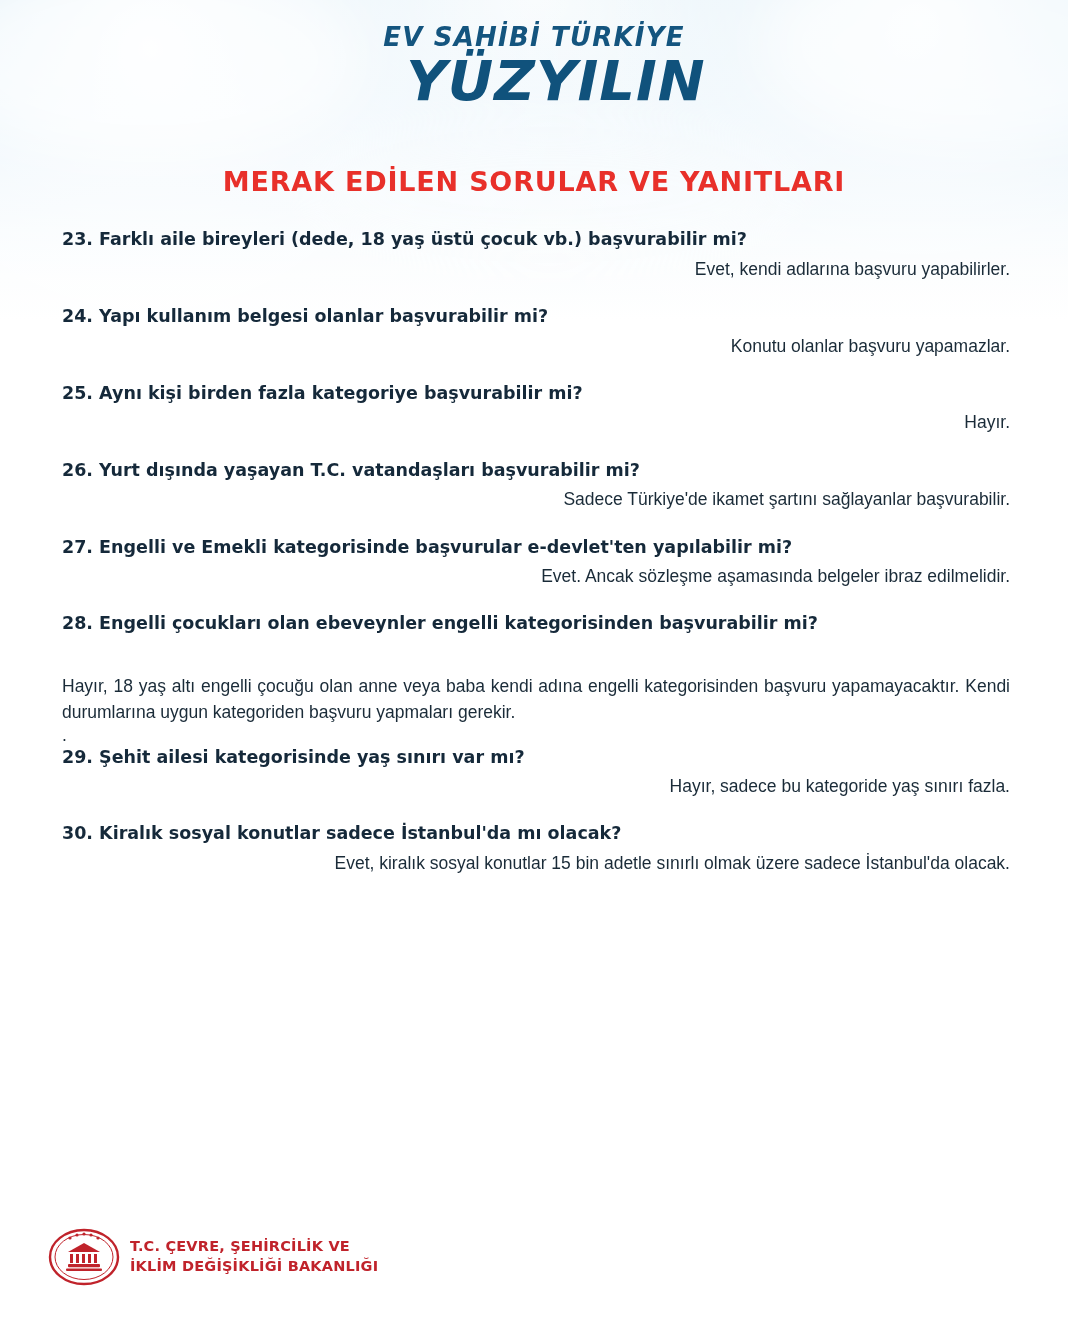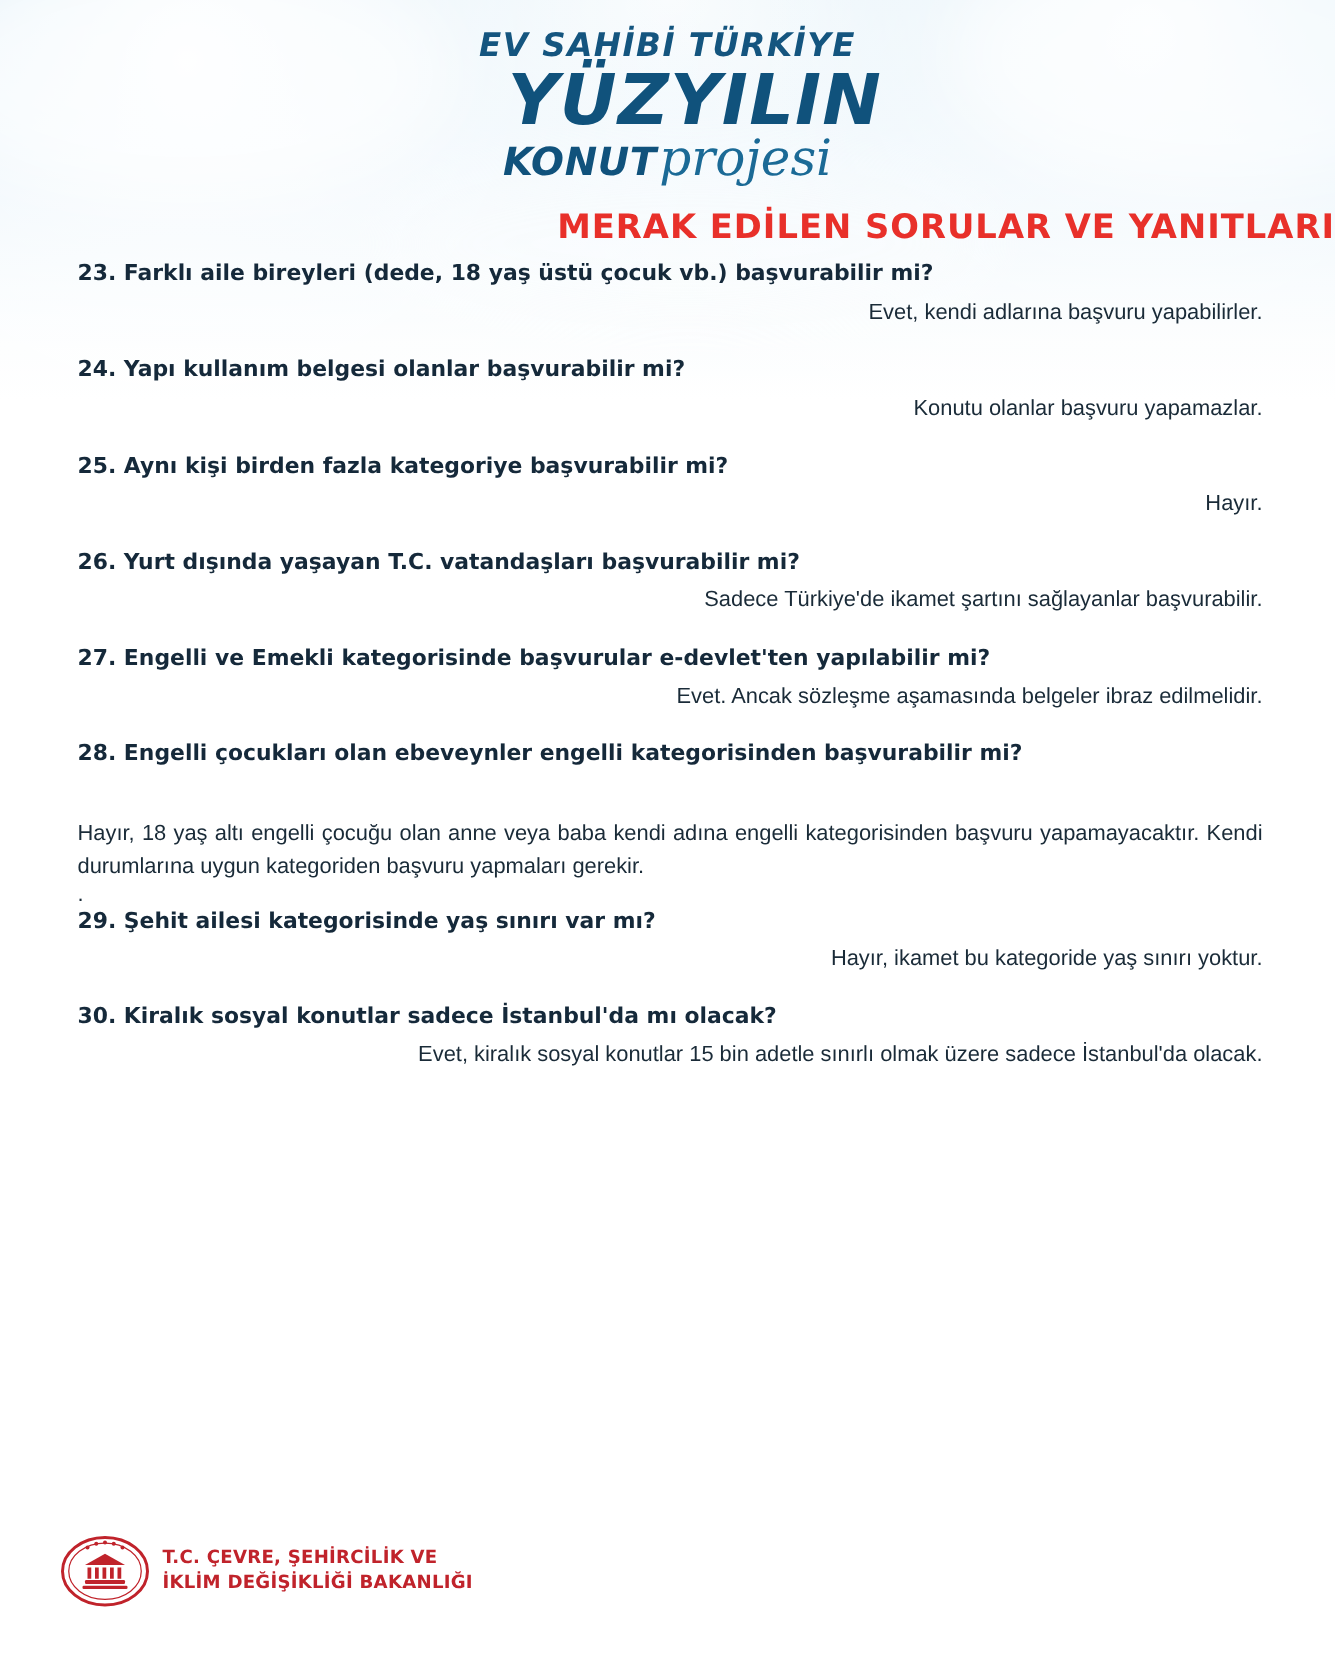--- a/index.html
+++ b/index.html
@@ -176,9 +176,6 @@
   <div class="logo-block">
     <div class="logo-line1">EV SAHİBİ TÜRKİYE</div>
     <div class="logo-line2">YÜZYILIN</div>
-    <div class="logo-line3">
-      <span class="logo-konut">KONUT</span><span class="logo-projesi">projesi</span>
-    </div>
   </div>
 
   <div class="doc-title">MERAK EDİLEN SORULAR VE YANITLARI</div>

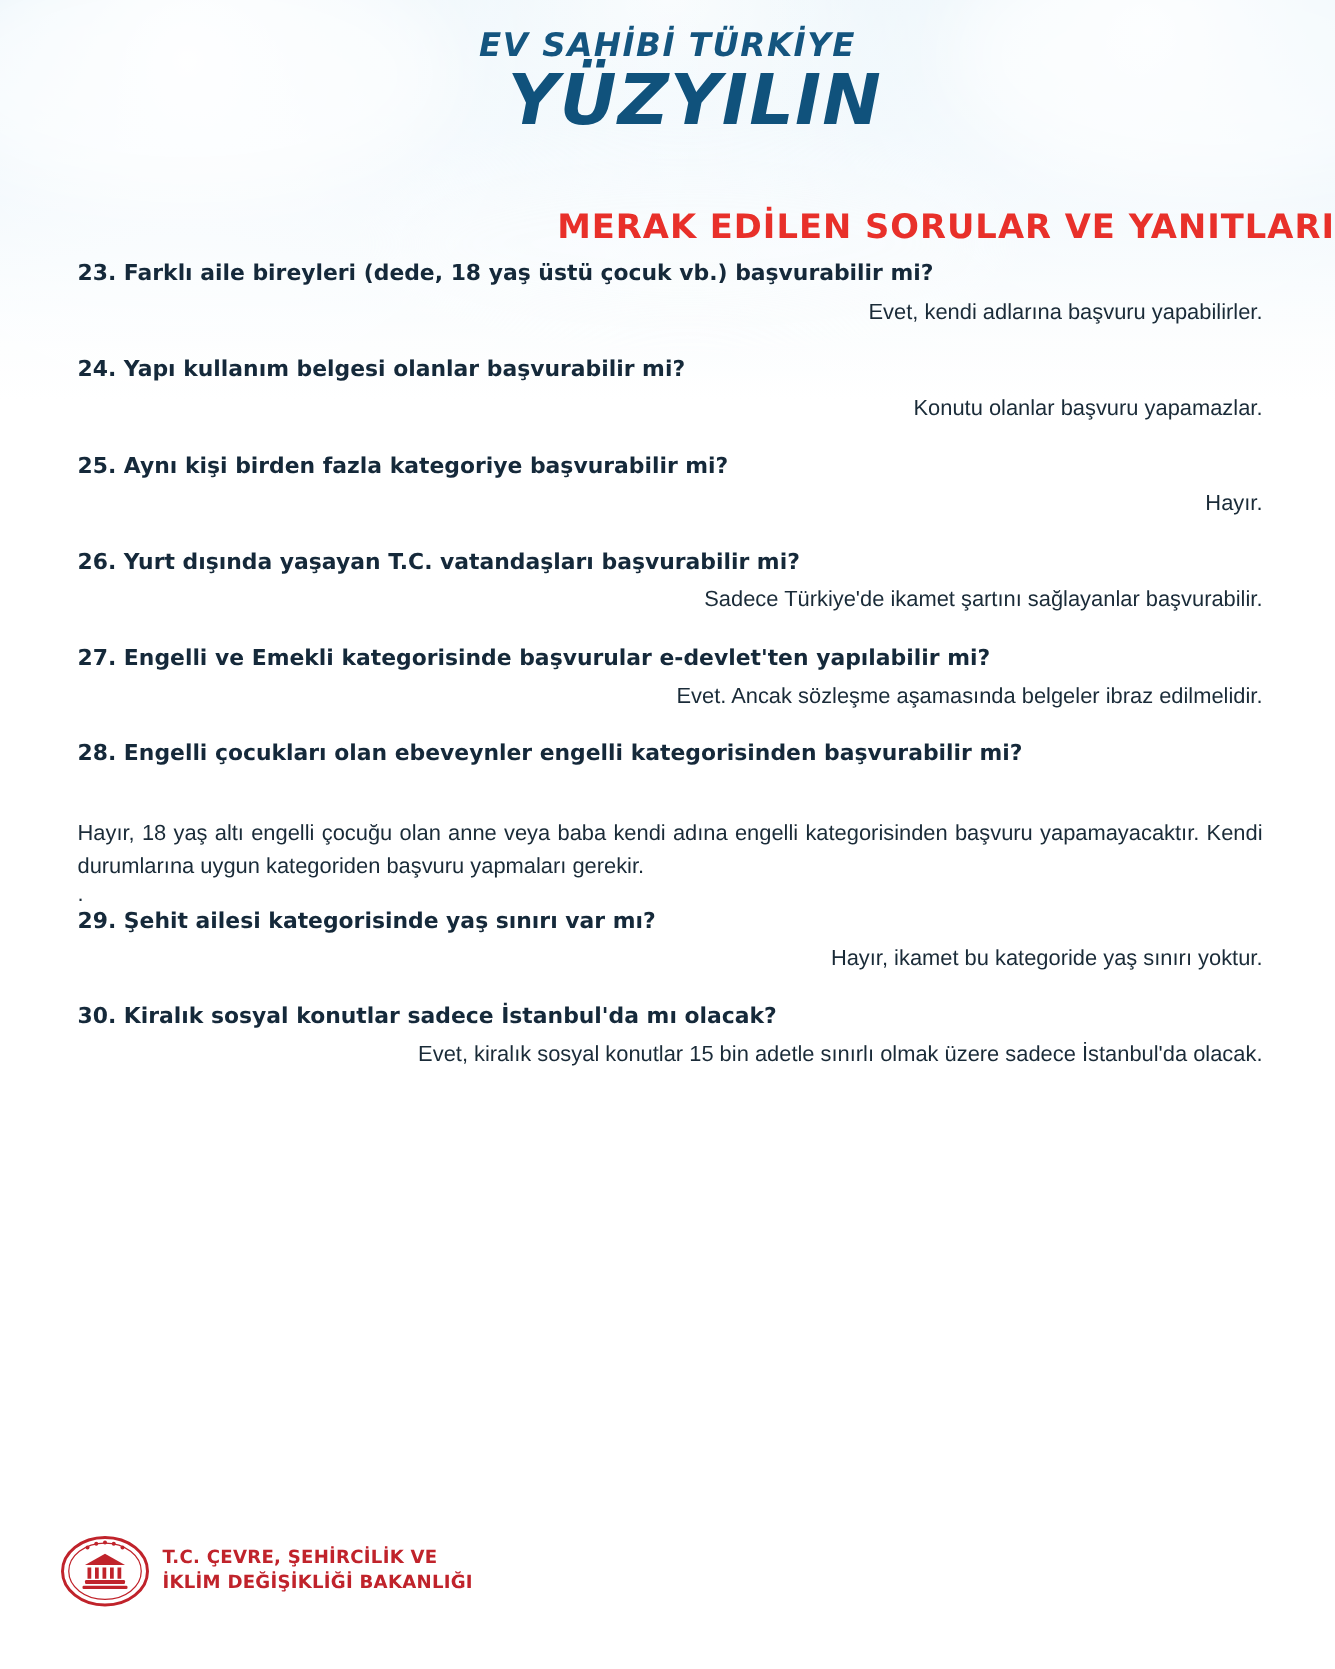--- a/index.html
+++ b/index.html
@@ -99,7 +99,7 @@
     top: 166px;
     left: 0;
     width: 1068px;
-    text-align: right;
+    text-align: center;
     font-family: "DejaVu Sans", sans-serif;
     font-weight: bold;
     font-size: 27px;

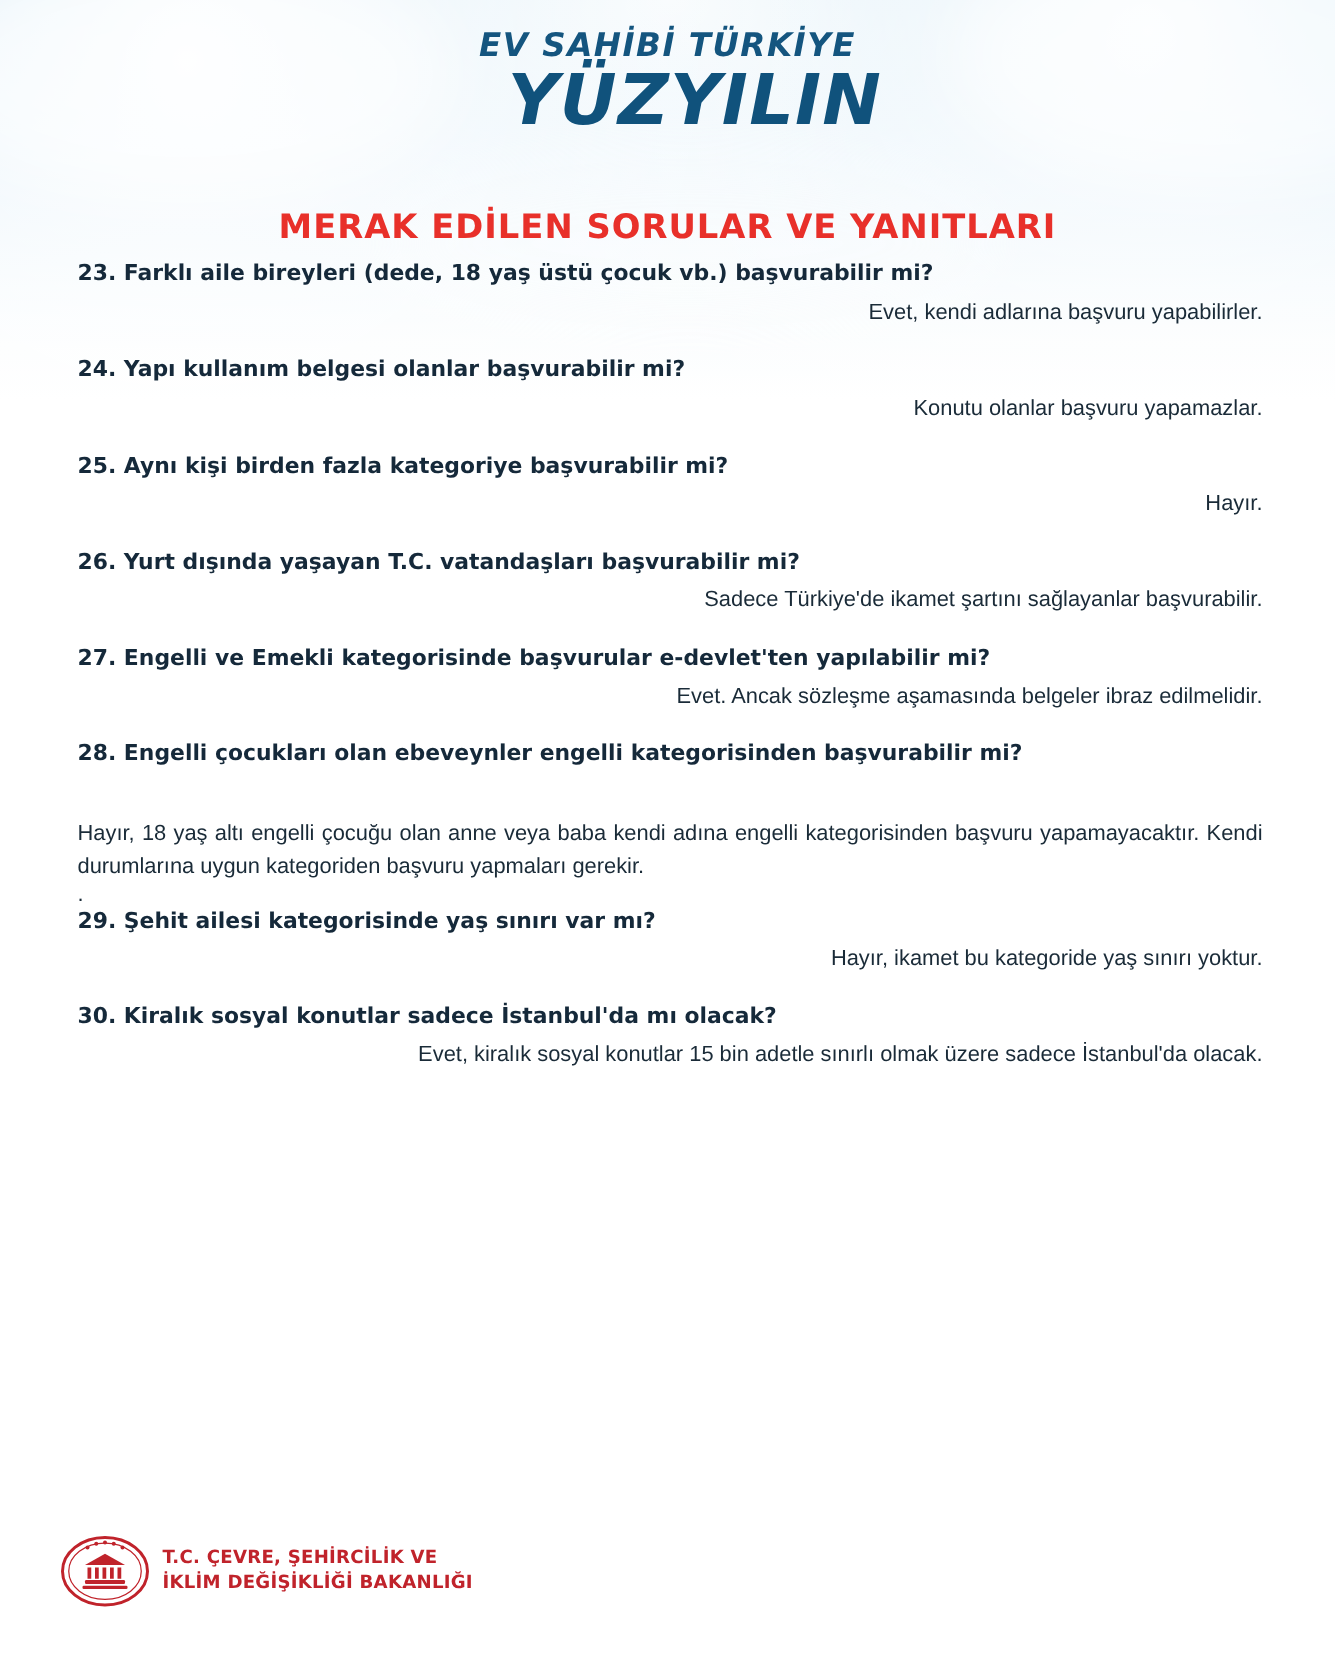--- a/index.html
+++ b/index.html
@@ -110,7 +110,7 @@
   
   .faq {
     position: absolute;
-    top: 208px;
+    top: 228px;
     left: 62px;
     width: 948px;
   }

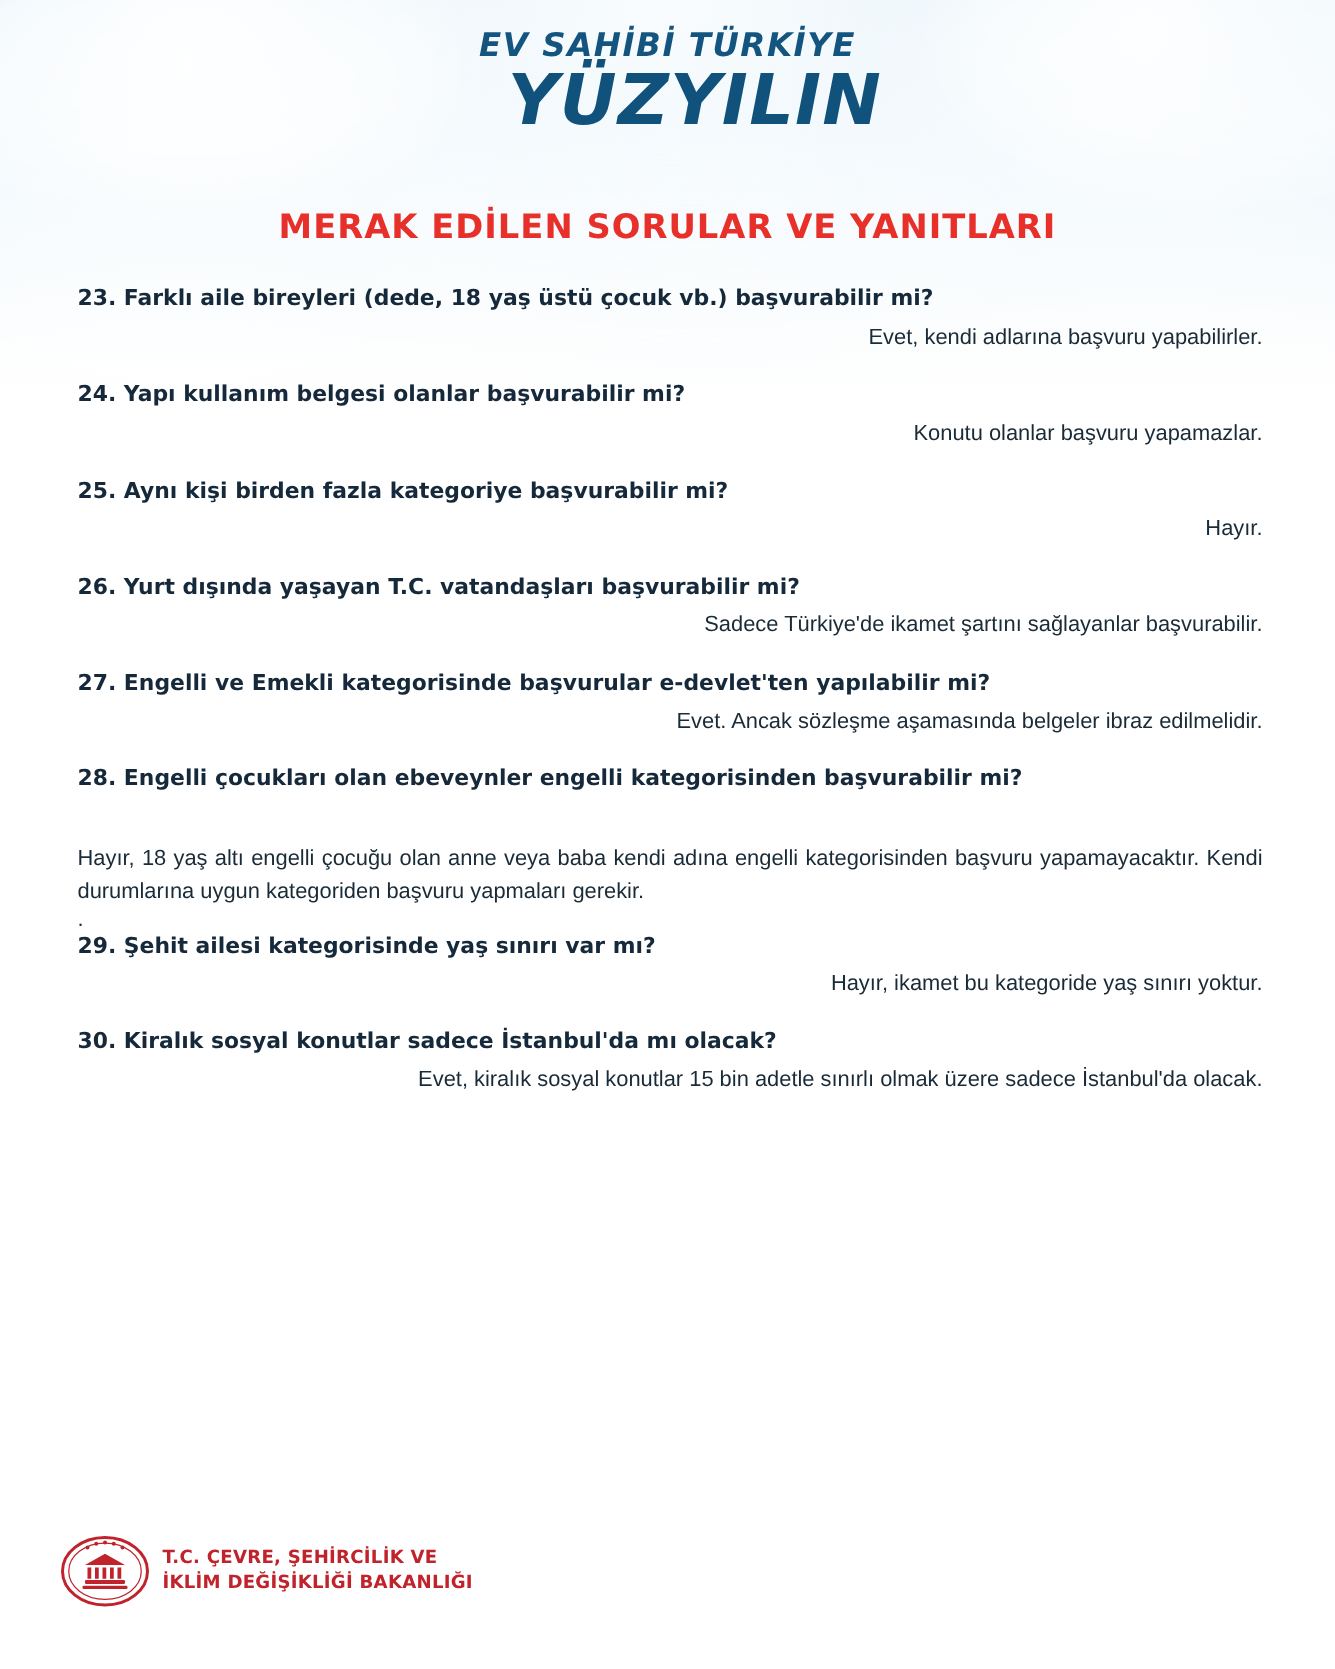--- a/index.html
+++ b/index.html
@@ -215,7 +215,7 @@
 
     <div class="faq-item">
       <div class="faq-q">29. Şehit ailesi kategorisinde yaş sınırı var mı?</div>
-      <div class="faq-a">Hayır, ikamet bu kategoride yaş sınırı yoktur.</div>
+      <div class="faq-a">Hayır, sadece bu kategoride yaş sınırı fazla.</div>
     </div>
 
     <div class="faq-item">

